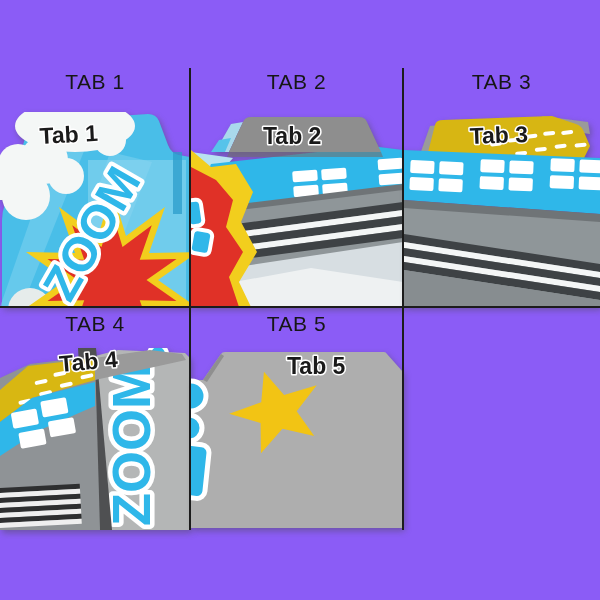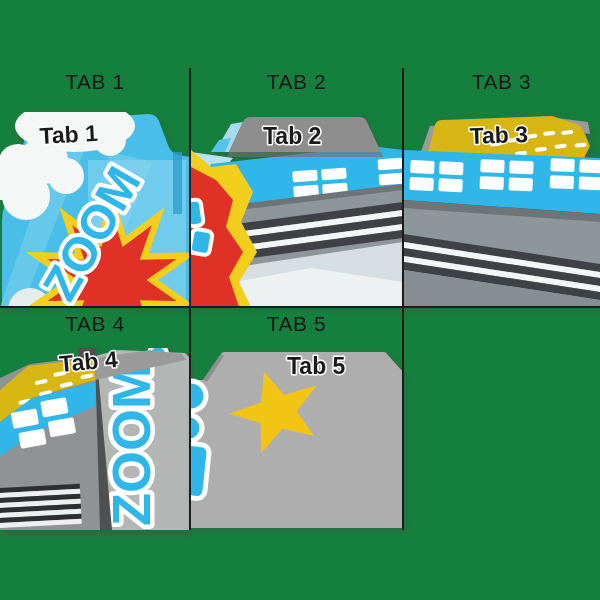--- a/index.html
+++ b/index.html
@@ -5,7 +5,7 @@
   html,body{margin:0;padding:0;background:#ffffff;}
   body{width:600px;height:600px;position:relative;overflow:hidden;
        font-family:"Liberation Sans", sans-serif;}
-  .stage{position:absolute;inset:0;width:600px;height:600px;background:#15803d;}
+  .stage{position:absolute;inset:0;width:600px;height:600px;background:#8b5cf6;}
   .cell-label{position:absolute;text-align:center;font-size:21px;color:#161616;
               letter-spacing:.5px;}
   .gridline{position:absolute;background:#1c1c1c;z-index:30;}

